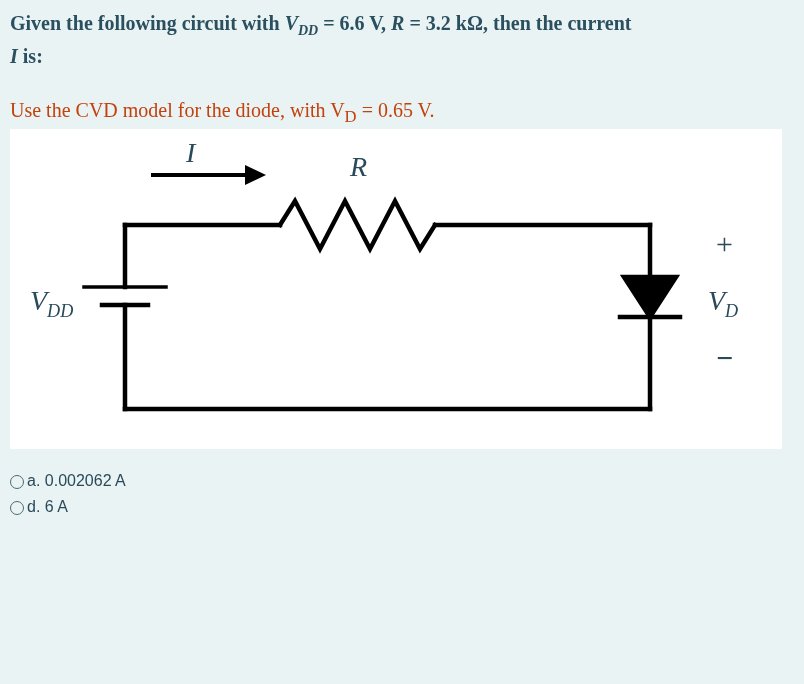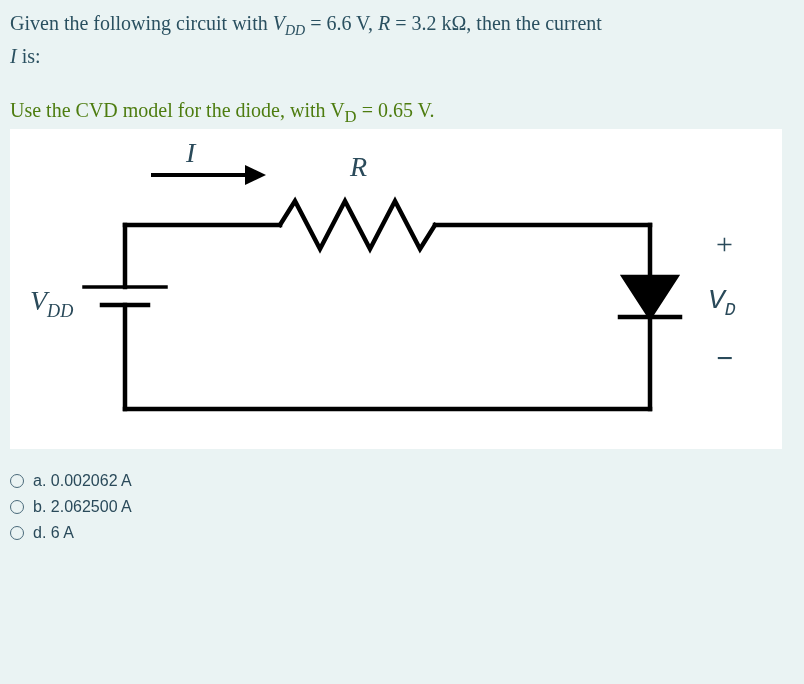--- a/index.html
+++ b/index.html
@@ -15,7 +15,7 @@
       font-size: 20px;
       line-height: 1.5;
       color: #2a5060;
-      font-weight: 400;
+      font-weight: 700;
     }
     .question-text .ital { font-style: italic; font-family: 'Times New Roman', serif; }
     .question-text sub { font-size: 0.7em; font-style: italic; }

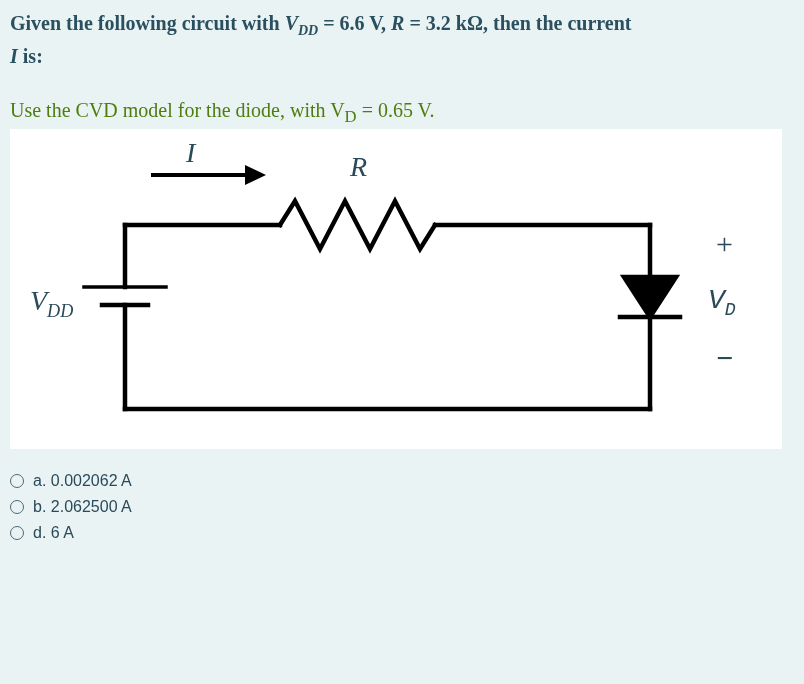--- a/index.html
+++ b/index.html
@@ -21,7 +21,7 @@
     .question-text sub { font-size: 0.7em; font-style: italic; }
     .instr {
       font-size: 20px;
-      color: #4d7c0f;
+      color: #c2410c;
       margin-top: 28px;
       font-weight: 300;
     }

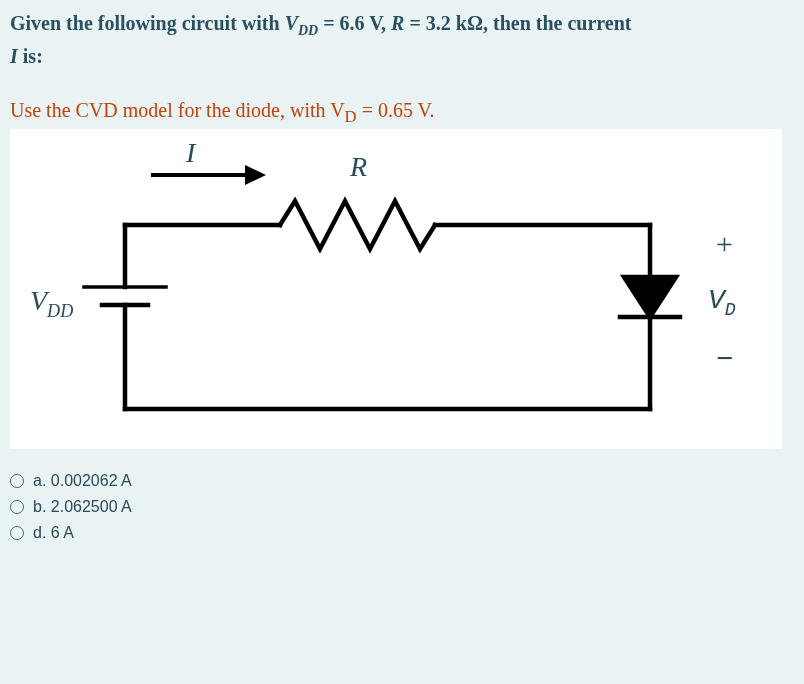--- a/index.html
+++ b/index.html
@@ -104,7 +104,7 @@
   <span class="varlabel" style="top:156px; left:20px;text-align:right;">
     <span>V</span><sub>DD</sub>
   </span>
-  <span class="varlabel" style="top:156px; left:698px;font-family:Liberation Mono, monospace;">
+  <span class="varlabel" style="top:156px; left:698px;">
     <span>V</span><sub>D</sub>
   </span>
   <span class="varlabel" style="top:98px; left:706px; font-style:normal; font-size:30px;">+</span>

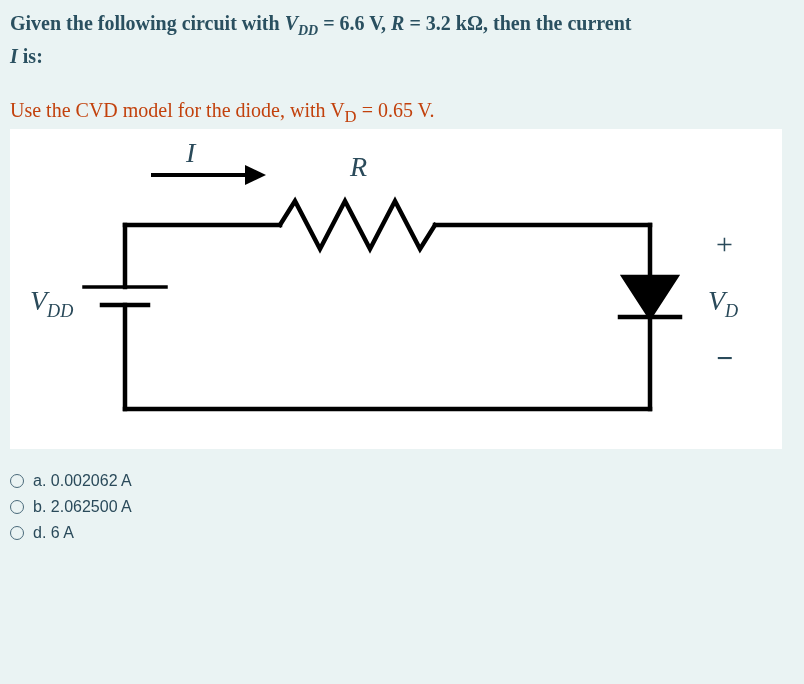--- a/index.html
+++ b/index.html
@@ -40,8 +40,8 @@
     }
     .option {
       display: flex;
-      align-items: center;
-      gap: 9px;
+      align-items: flex-end;
+      gap: 3px;
       margin-bottom: 10px;
     }
     .radio {

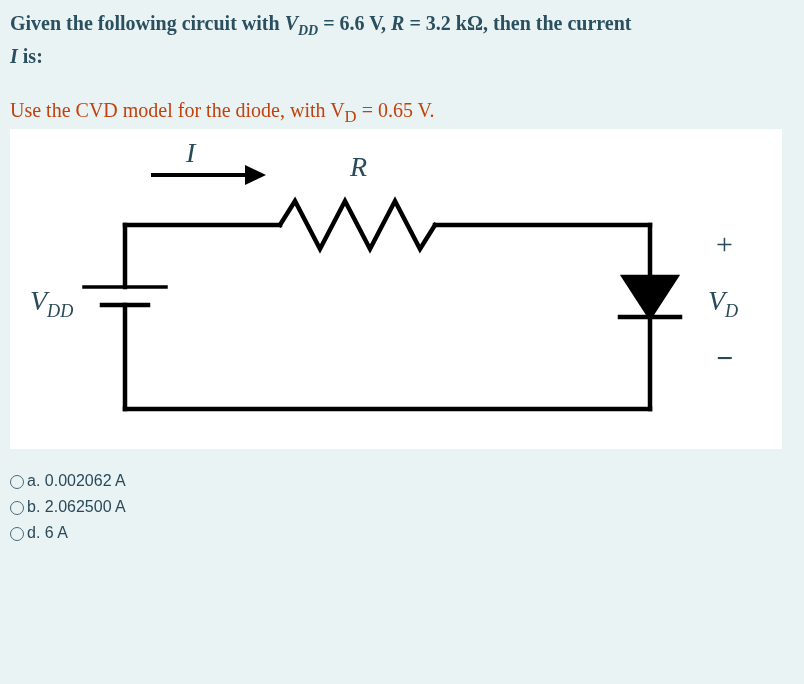--- a/index.html
+++ b/index.html
@@ -118,10 +118,6 @@
   </div>
   <div class="option">
     <span class="radio"></span>
-    <span class="opt-text"><span>b.</span> <span>2.062500 A</span></span>
-  </div>
-  <div class="option">
-    <span class="radio"></span>
     <span class="opt-text"><span>d.</span> <span>6 A</span></span>
   </div>
 </div>

